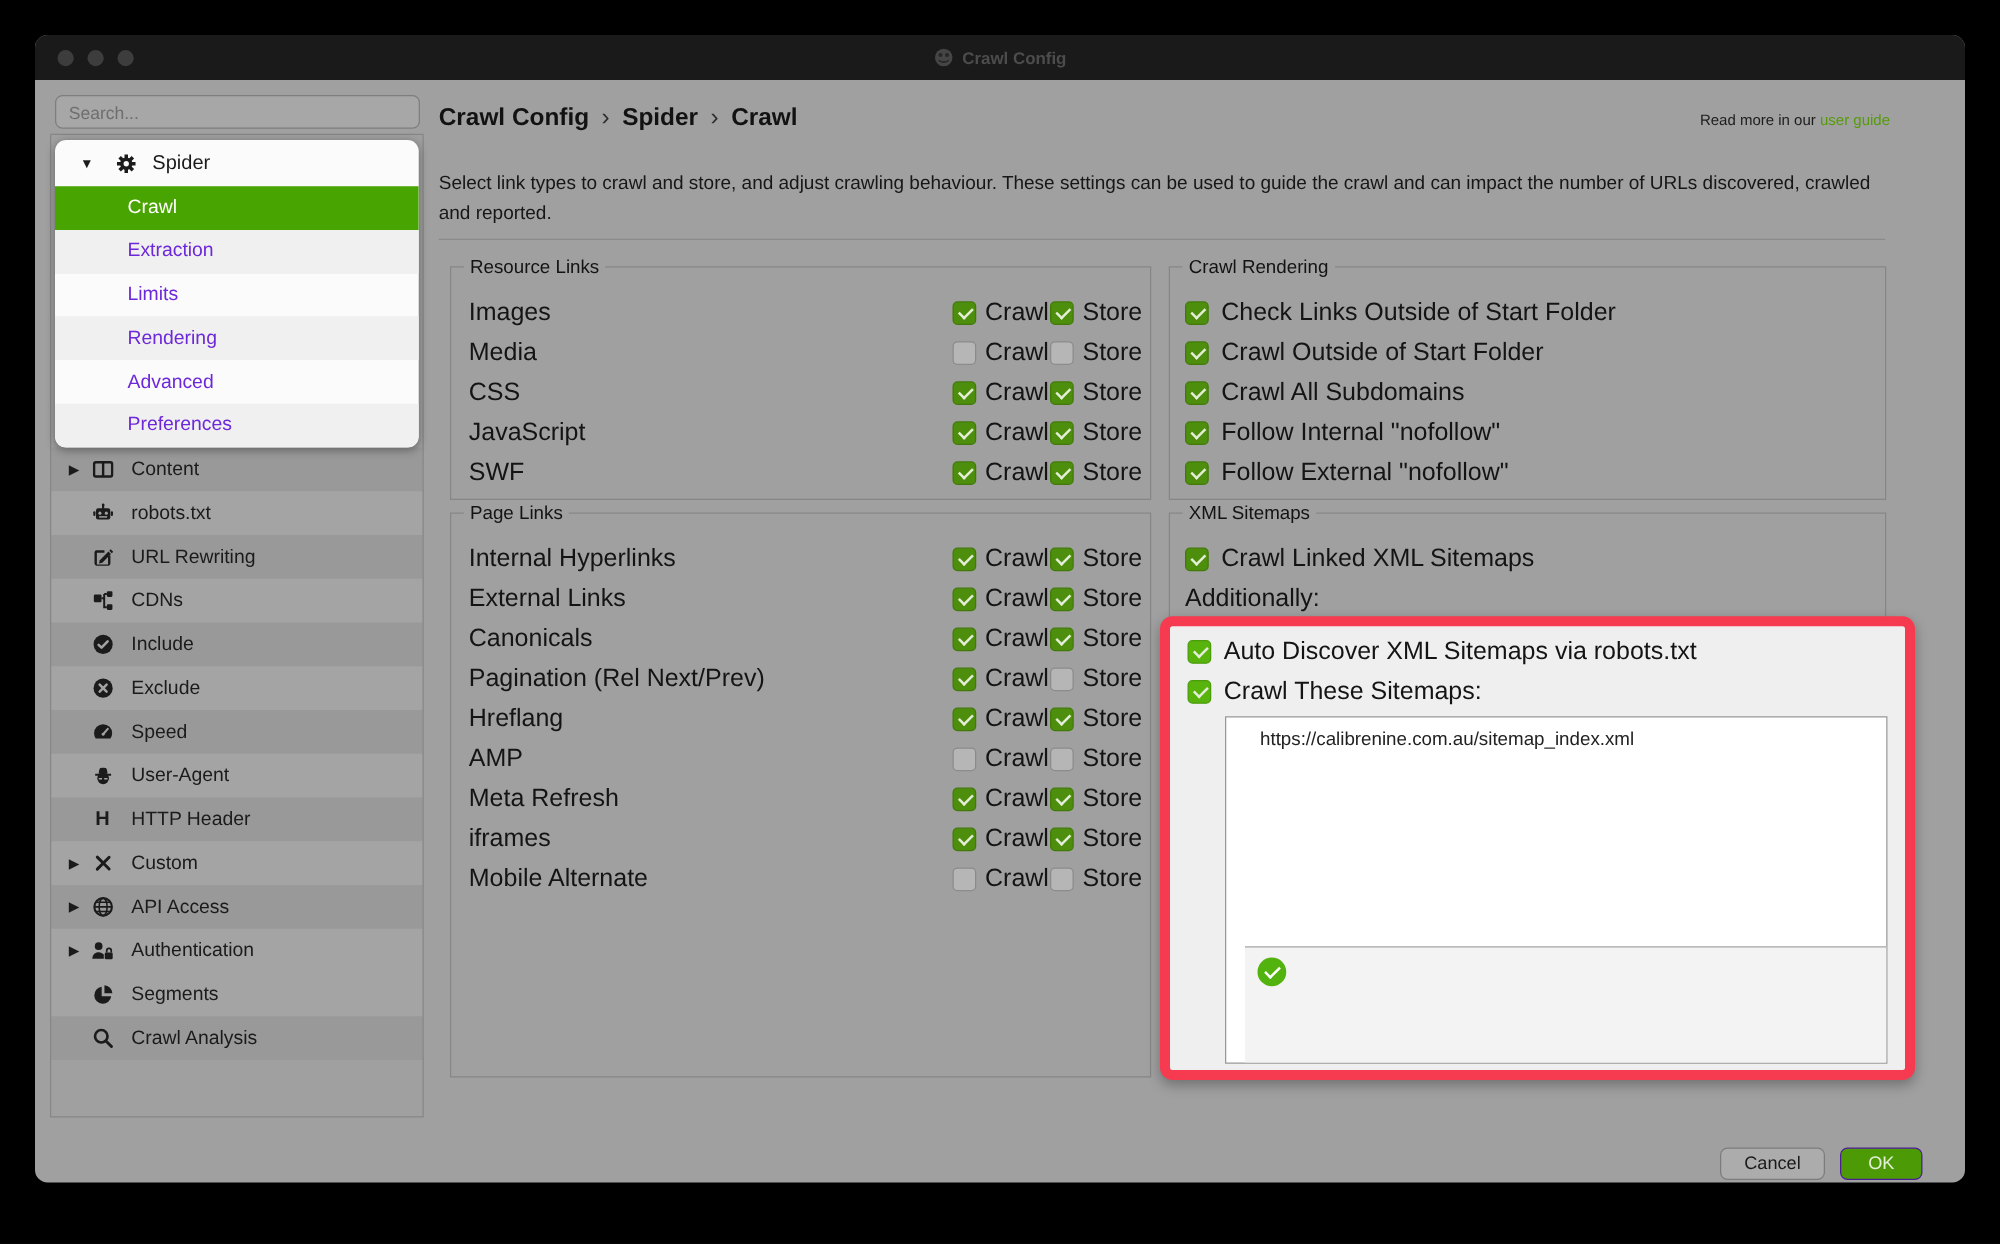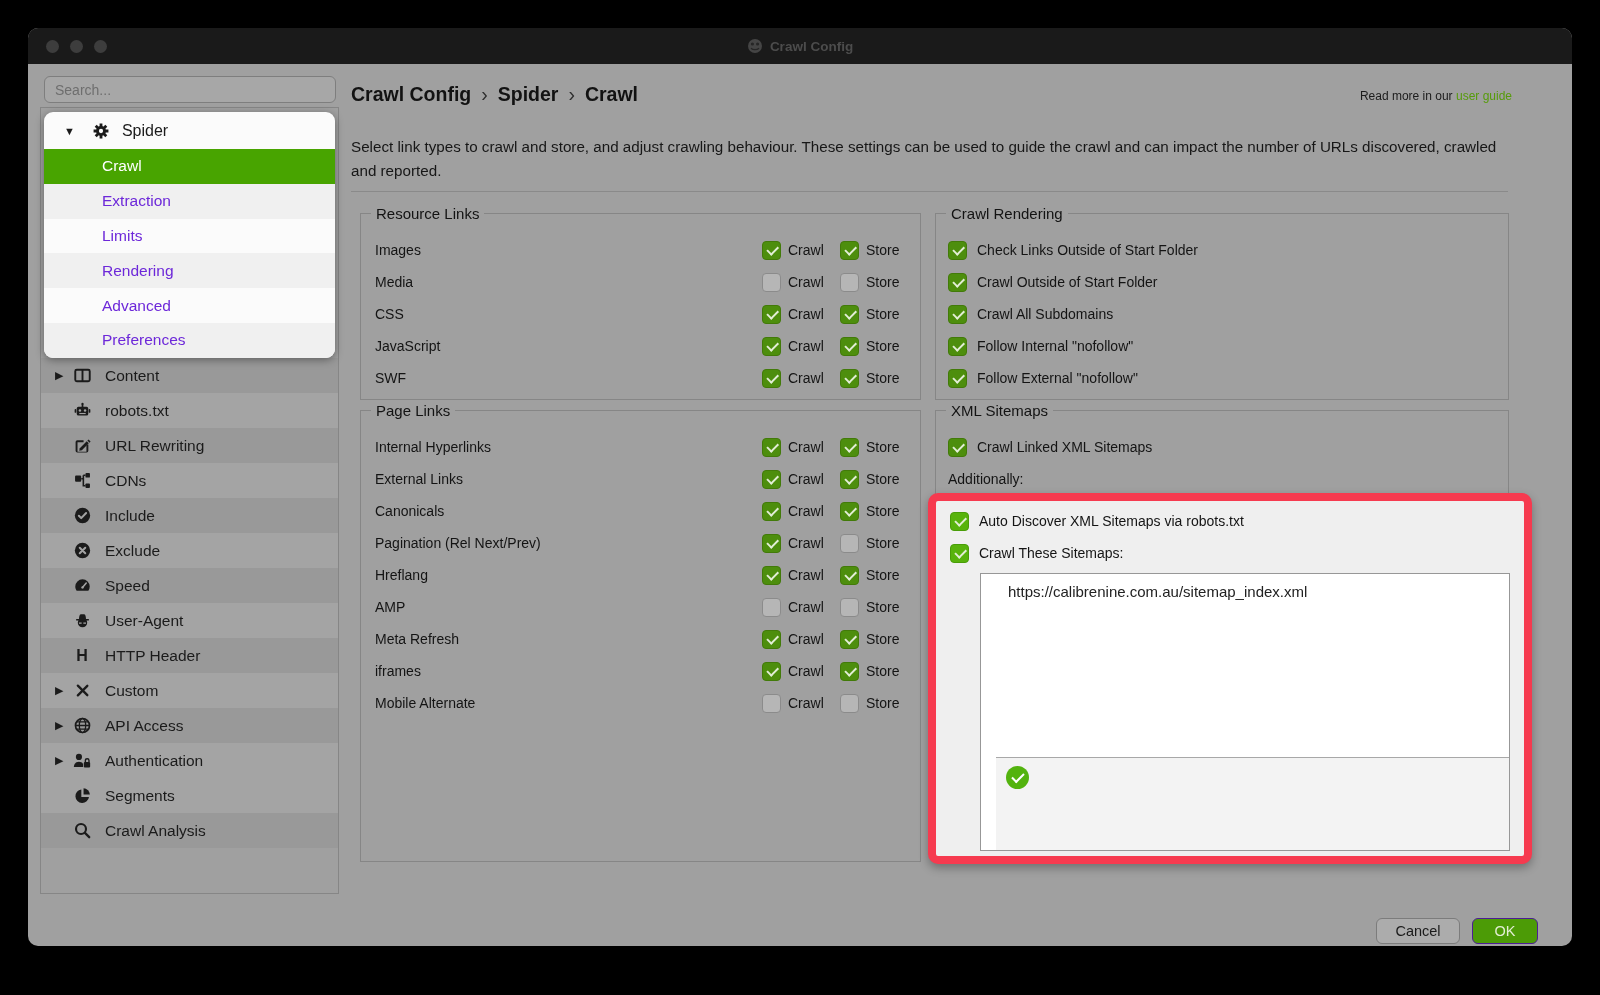--- a/index.html
+++ b/index.html
@@ -46,7 +46,7 @@
   .fs-page{left:332px;top:382px;width:561px;height:452px;}
   .fs-behaviour{left:907px;top:185px;width:574px;height:187px;}
   .fs-xml{left:907px;top:382px;width:574px;height:452px;}
-  .row{height:32px;display:flex;align-items:center;padding:0 12px 0 14px;font-size:14px;color:#141414;}
+  .row{height:32px;display:flex;align-items:center;padding:0 12px 0 14px;font-size:20px;color:#141414;}
   .row .lab{flex:1;}
   .pair{width:68px;display:flex;align-items:center;gap:7px;flex:none;}
   .pair + .pair{margin-left:10px;}

